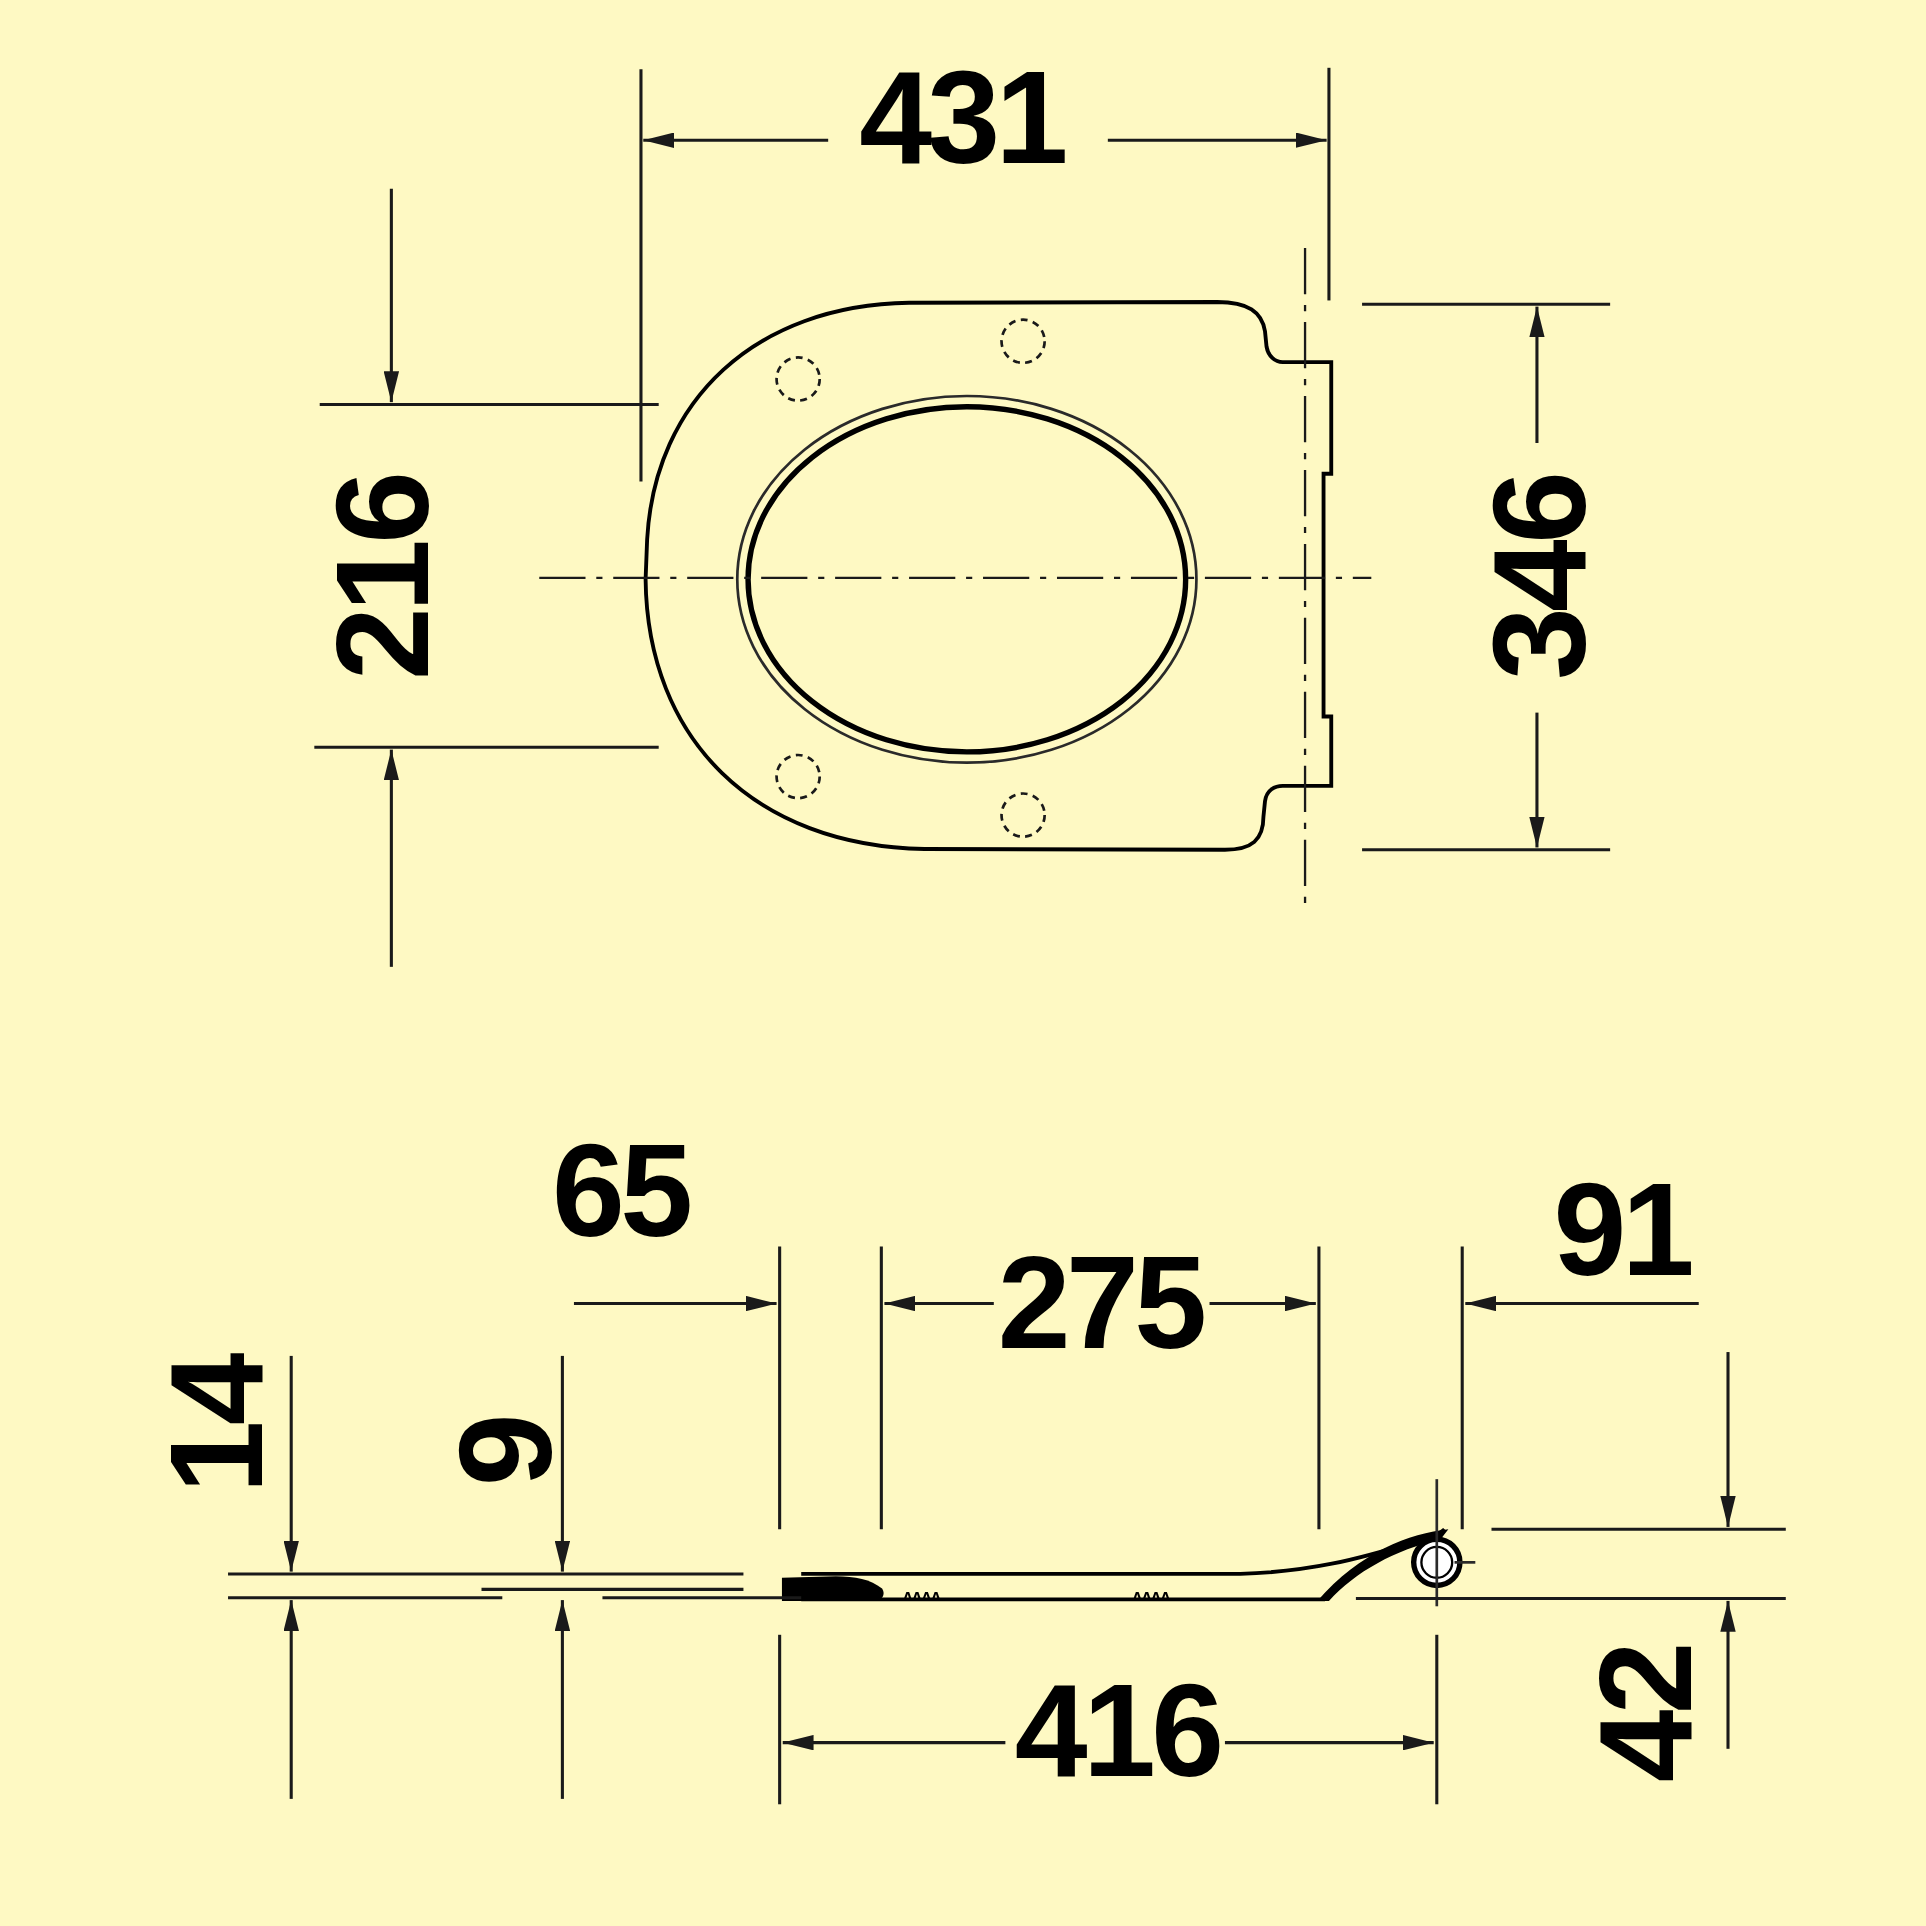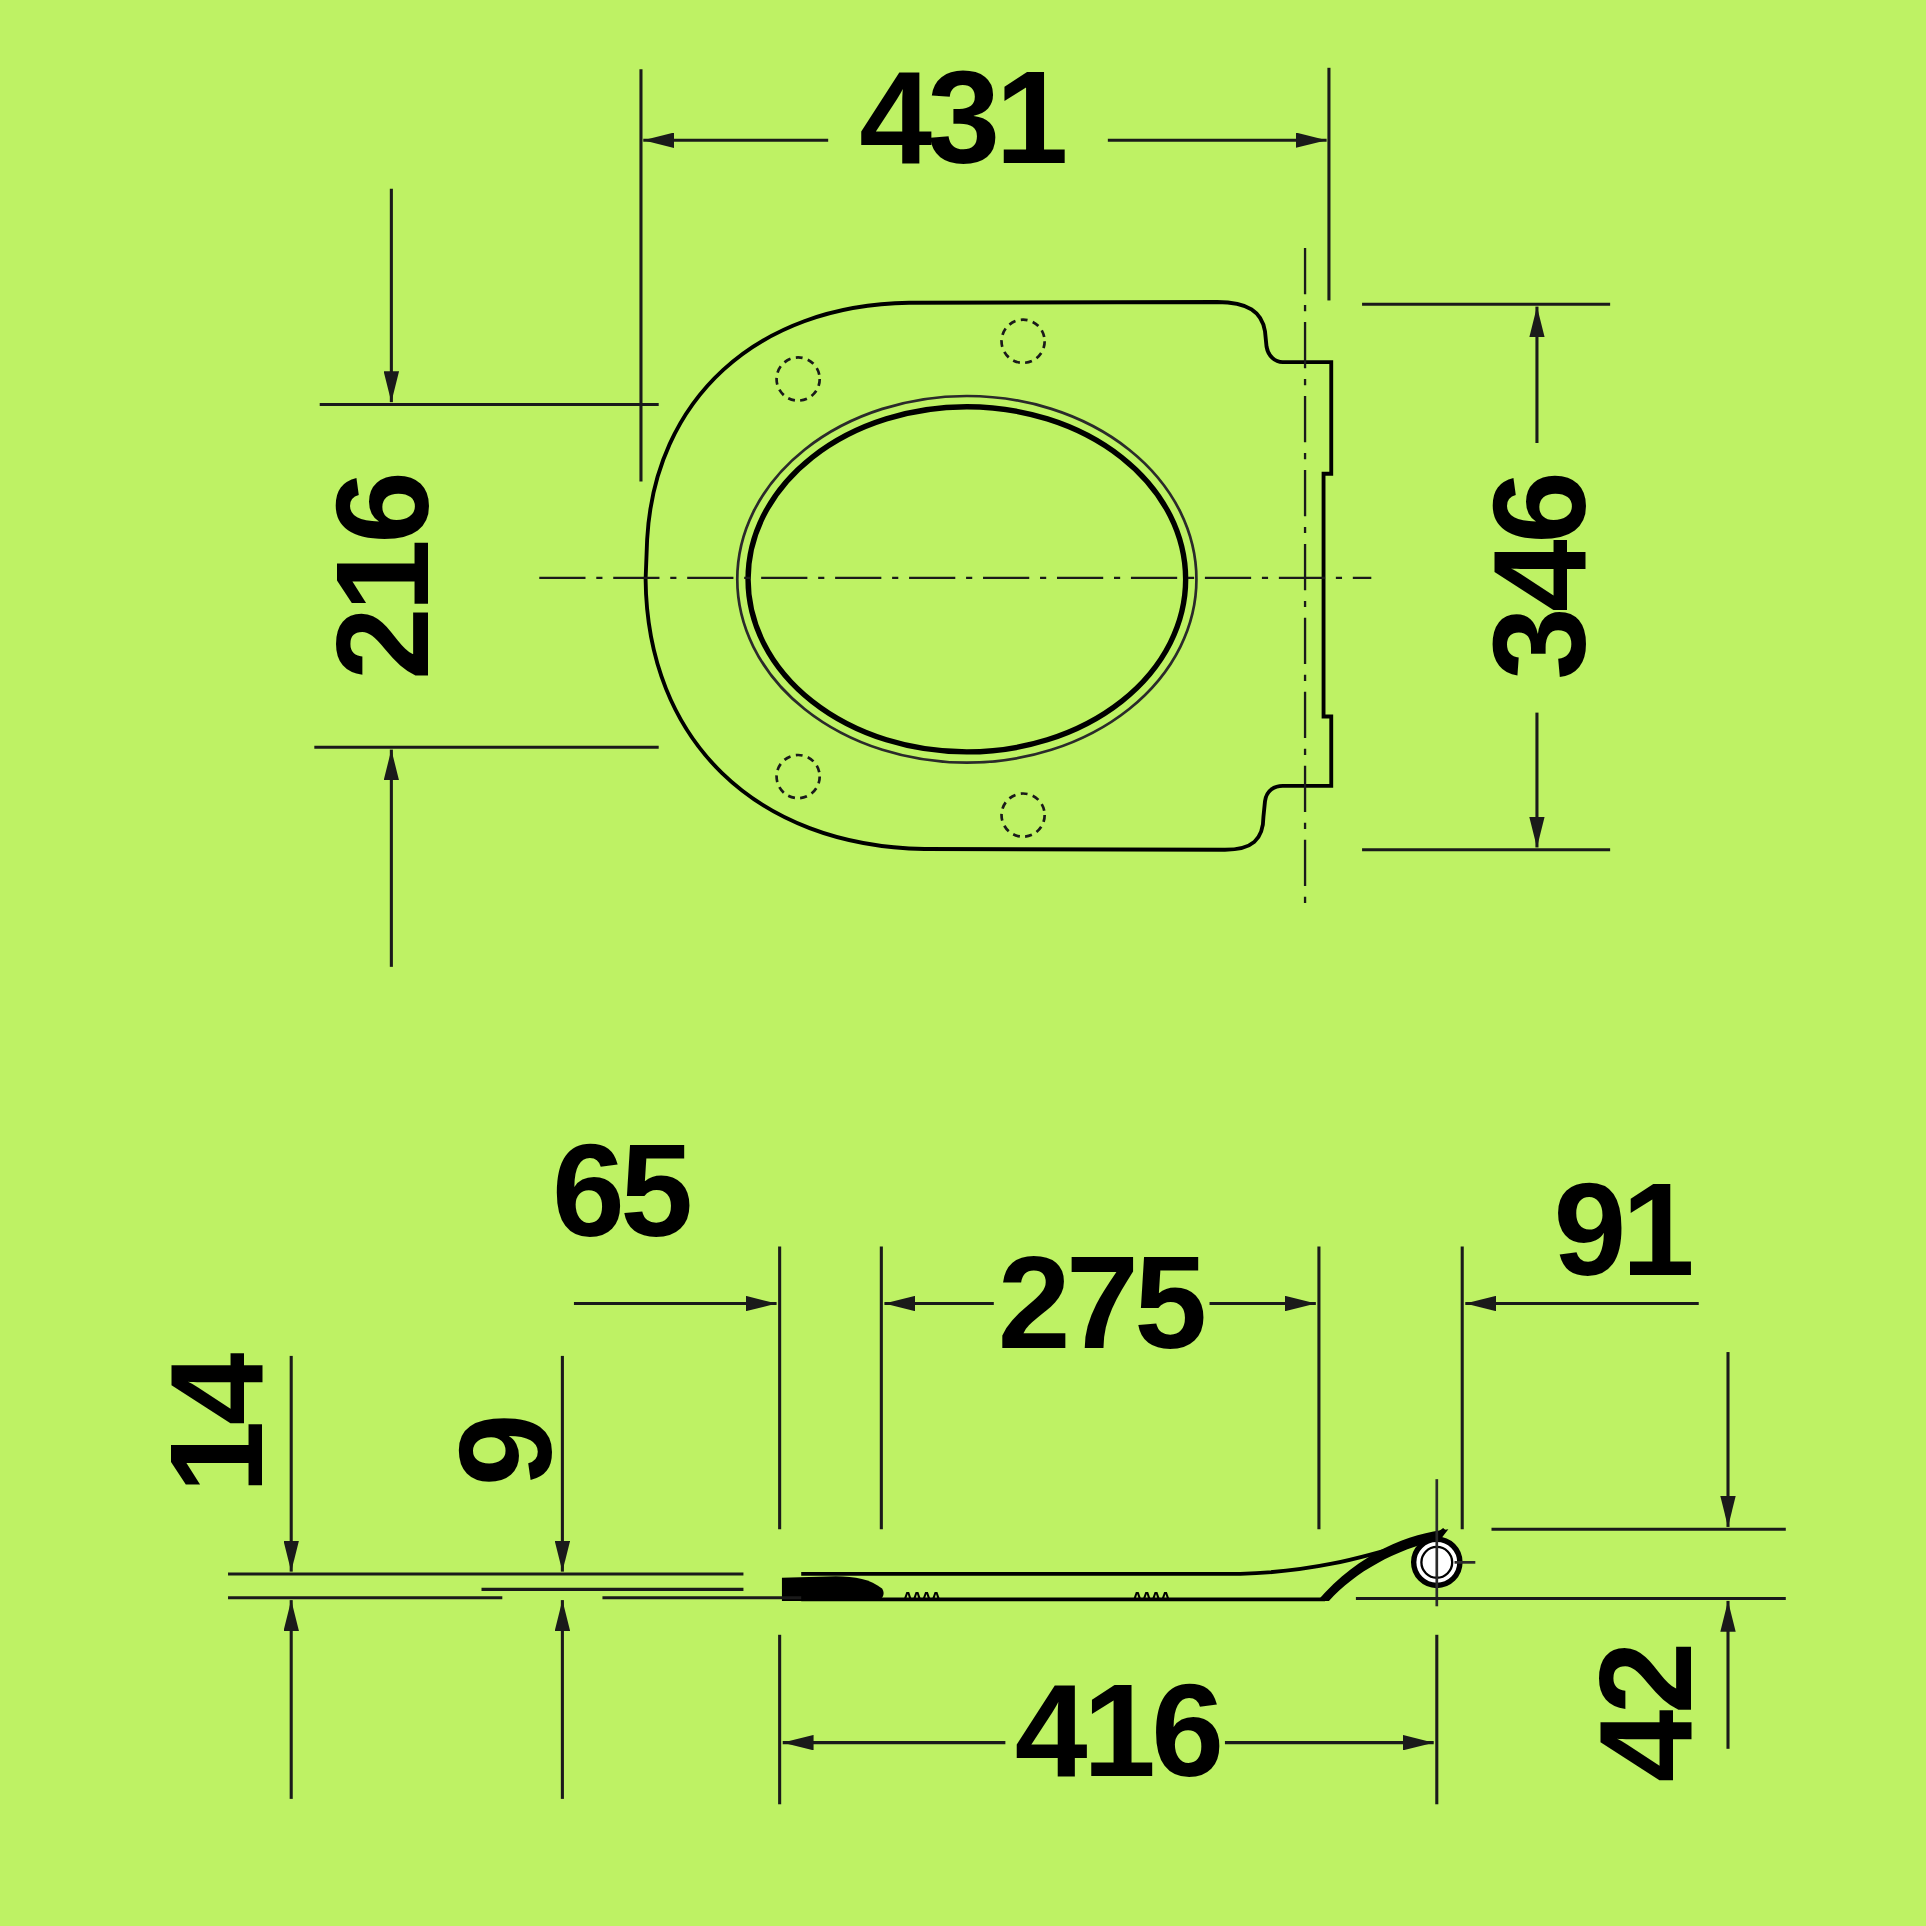--- a/index.html
+++ b/index.html
@@ -3,7 +3,7 @@
 <meta charset="utf-8">
 <style>
   html, body { margin: 0; padding: 0; background: #ffffff; }
-  #canvas { width: 1926px; height: 1926px; position: relative; background: #bef264; text-align: center; }
+  #canvas { width: 1926px; height: 1926px; position: relative; background: #fef9c3; text-align: center; }
   svg { position: absolute; left: 0; top: 0; }
   .dim-line { stroke: #1a1a1a; stroke-width: 4; fill: none; }
   .thin { stroke: #2a2a2a; stroke-width: 3.5; fill: none; }

